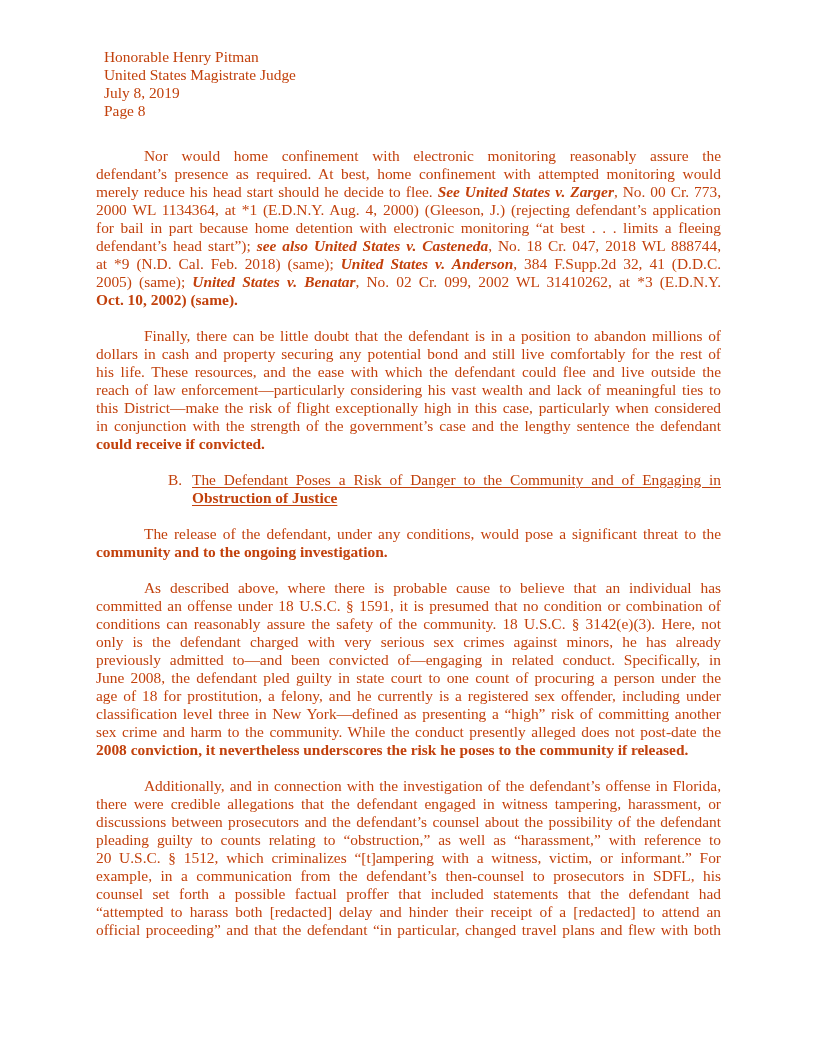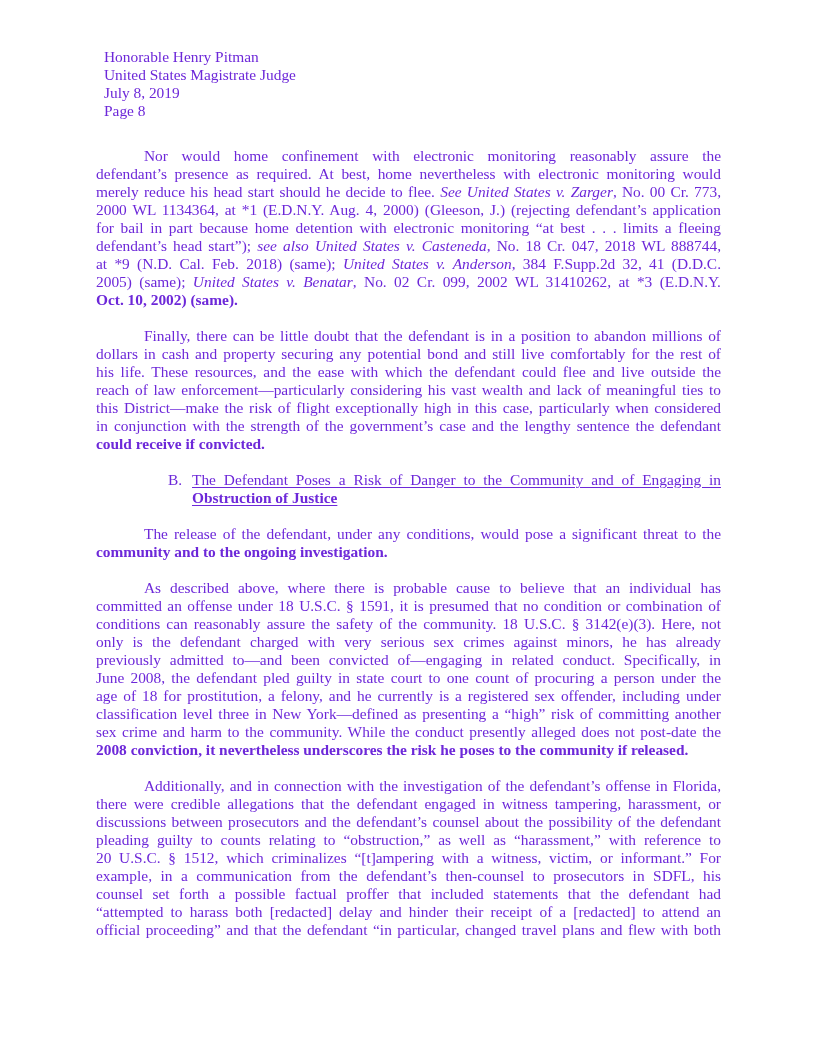--- a/index.html
+++ b/index.html
@@ -7,7 +7,7 @@
   .page {
     position: absolute; left: 0; top: 0; width: 816px; height: 1056px;
     font-family: "Liberation Serif", "DejaVu Serif", serif;
-    font-size: 15.4px; color: #6d28d9; line-height: 18px;
+    font-size: 15.4px; color: #c2410c; line-height: 18px;
   }
   .header { position: absolute; left: 104px; top: 48px; }
   .header div { height: 18px; white-space: nowrap; }

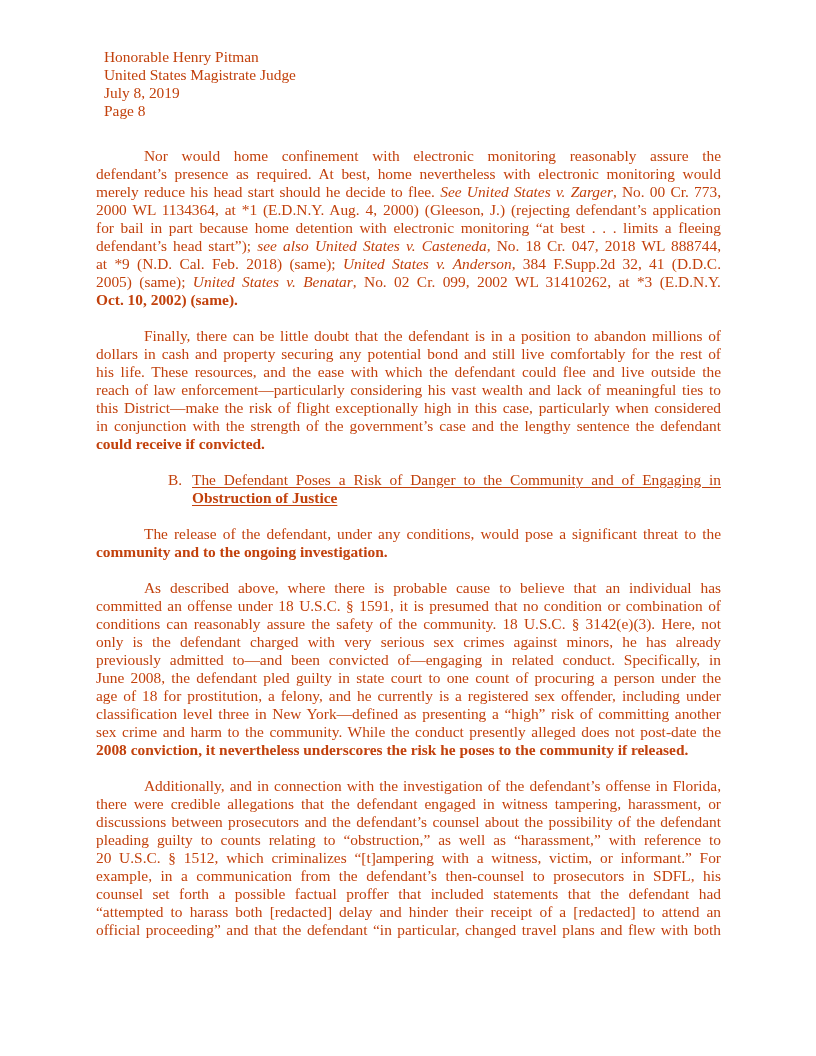--- a/index.html
+++ b/index.html
@@ -35,7 +35,7 @@
 
   <div class="body" style="top:147px;">
       <span class="line indent">Nor would home confinement with electronic monitoring reasonably assure the</span>
-      <span class="line">defendant’s presence as required.  At best, home nevertheless with electronic monitoring would</span>
+      <span class="line">defendant’s presence as required.  At best, home confinement with attempted monitoring would</span>
       <span class="line">merely reduce his head start should he decide to flee.  <i>See United States v. Zarger</i>, No. 00 Cr. 773,</span>
       <span class="line">2000 WL 1134364, at *1 (E.D.N.Y. Aug. 4, 2000) (Gleeson, J.) (rejecting defendant’s application</span>
       <span class="line">for bail in part because home detention with electronic monitoring “at best . . . limits a fleeing</span>

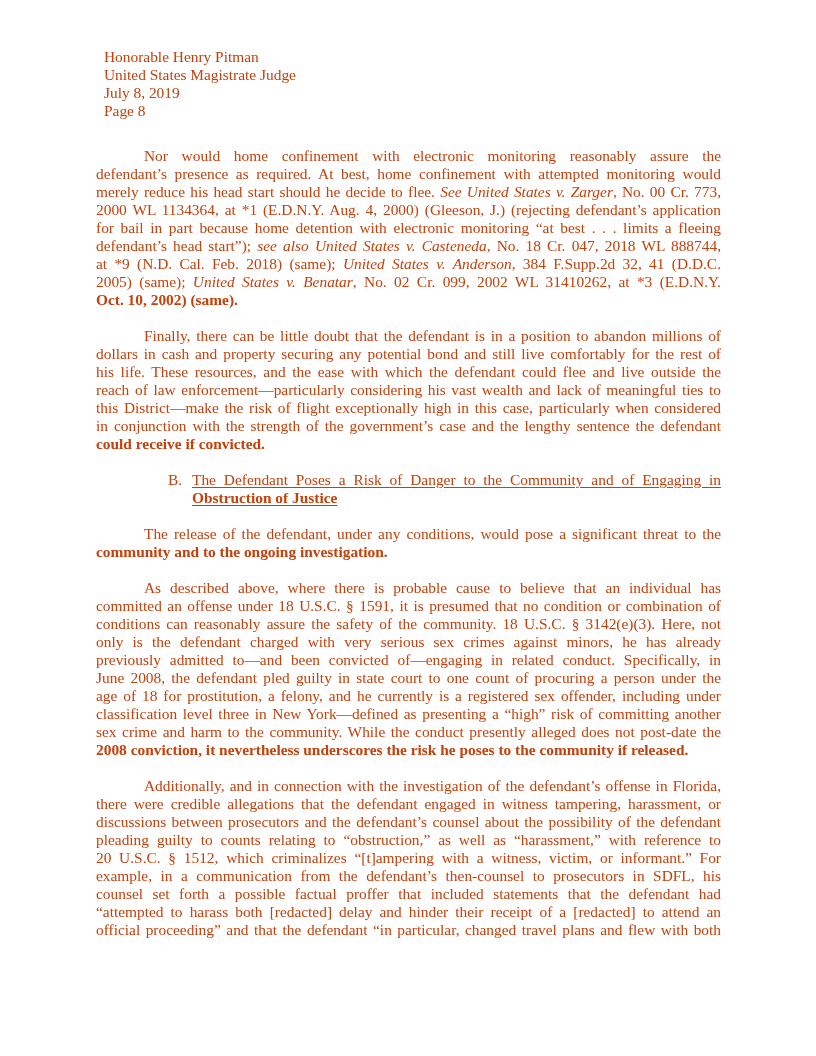--- a/index.html
+++ b/index.html
@@ -19,7 +19,7 @@
   .heading .lbl { position: absolute; left: 0; top: 0; }
   .heading .txt { position: absolute; left: 24px; width: 529px; }
   .u { text-decoration: underline; text-underline-offset: 2px; }
-  i { font-style: italic; }
+  i { font-style: italic; font-weight: bold; }
 </style>
 </head>
 <body>

